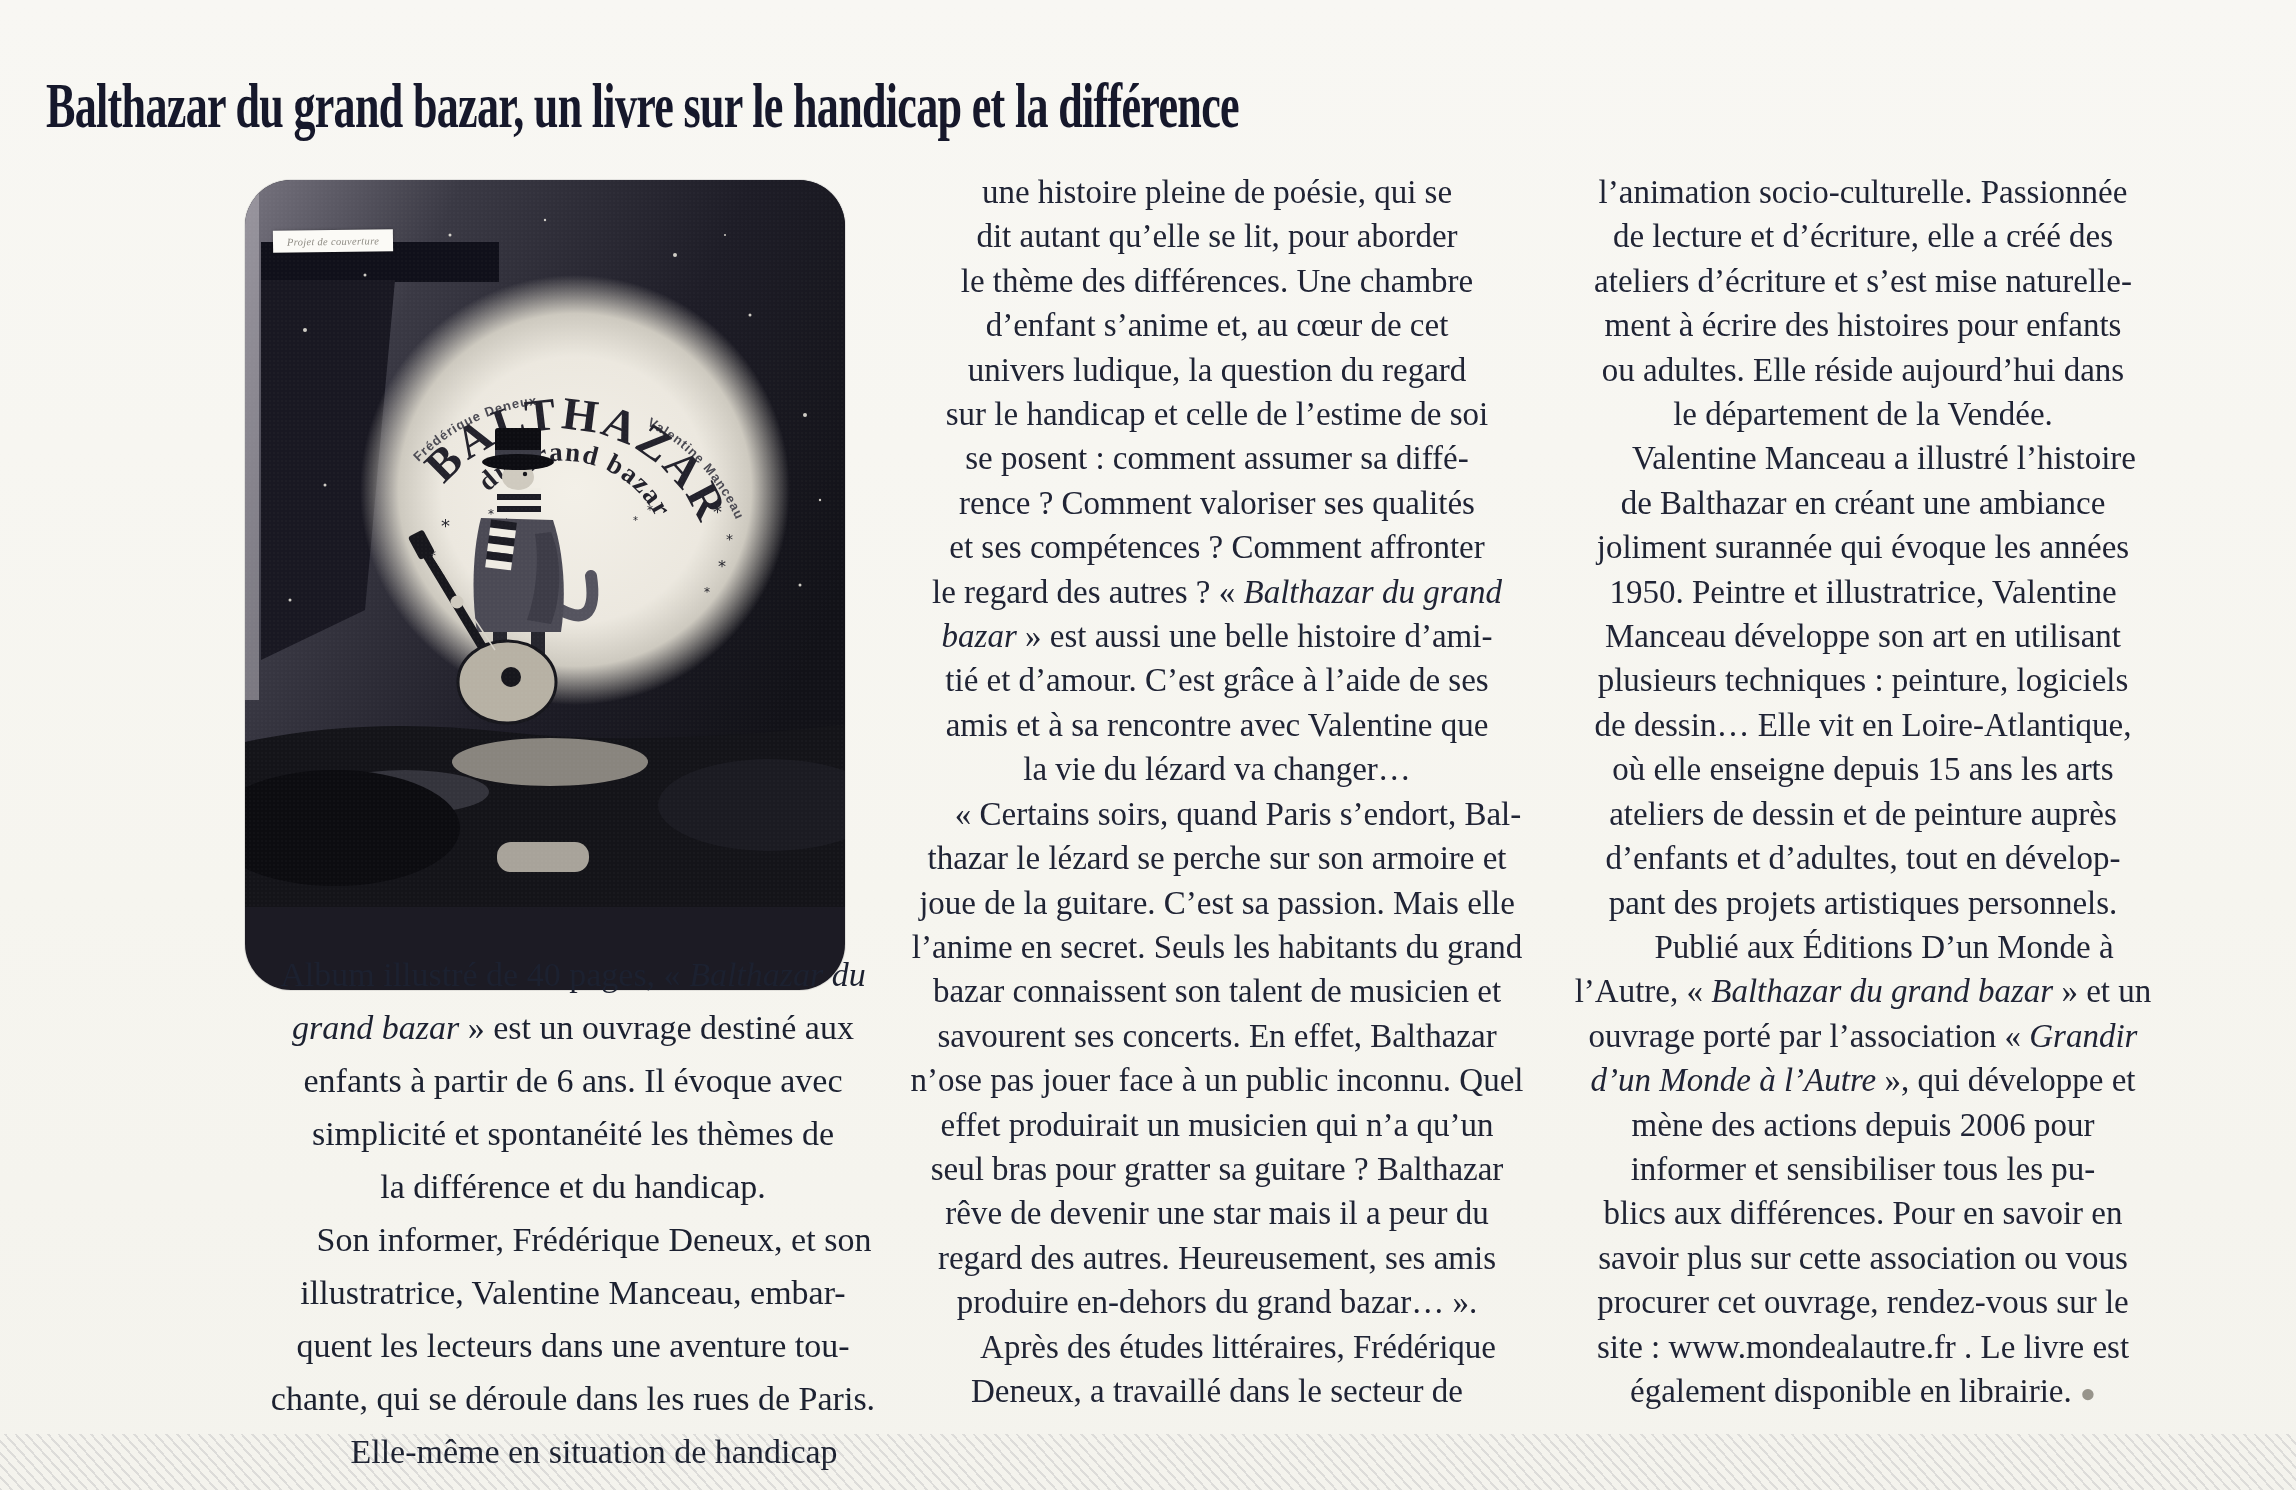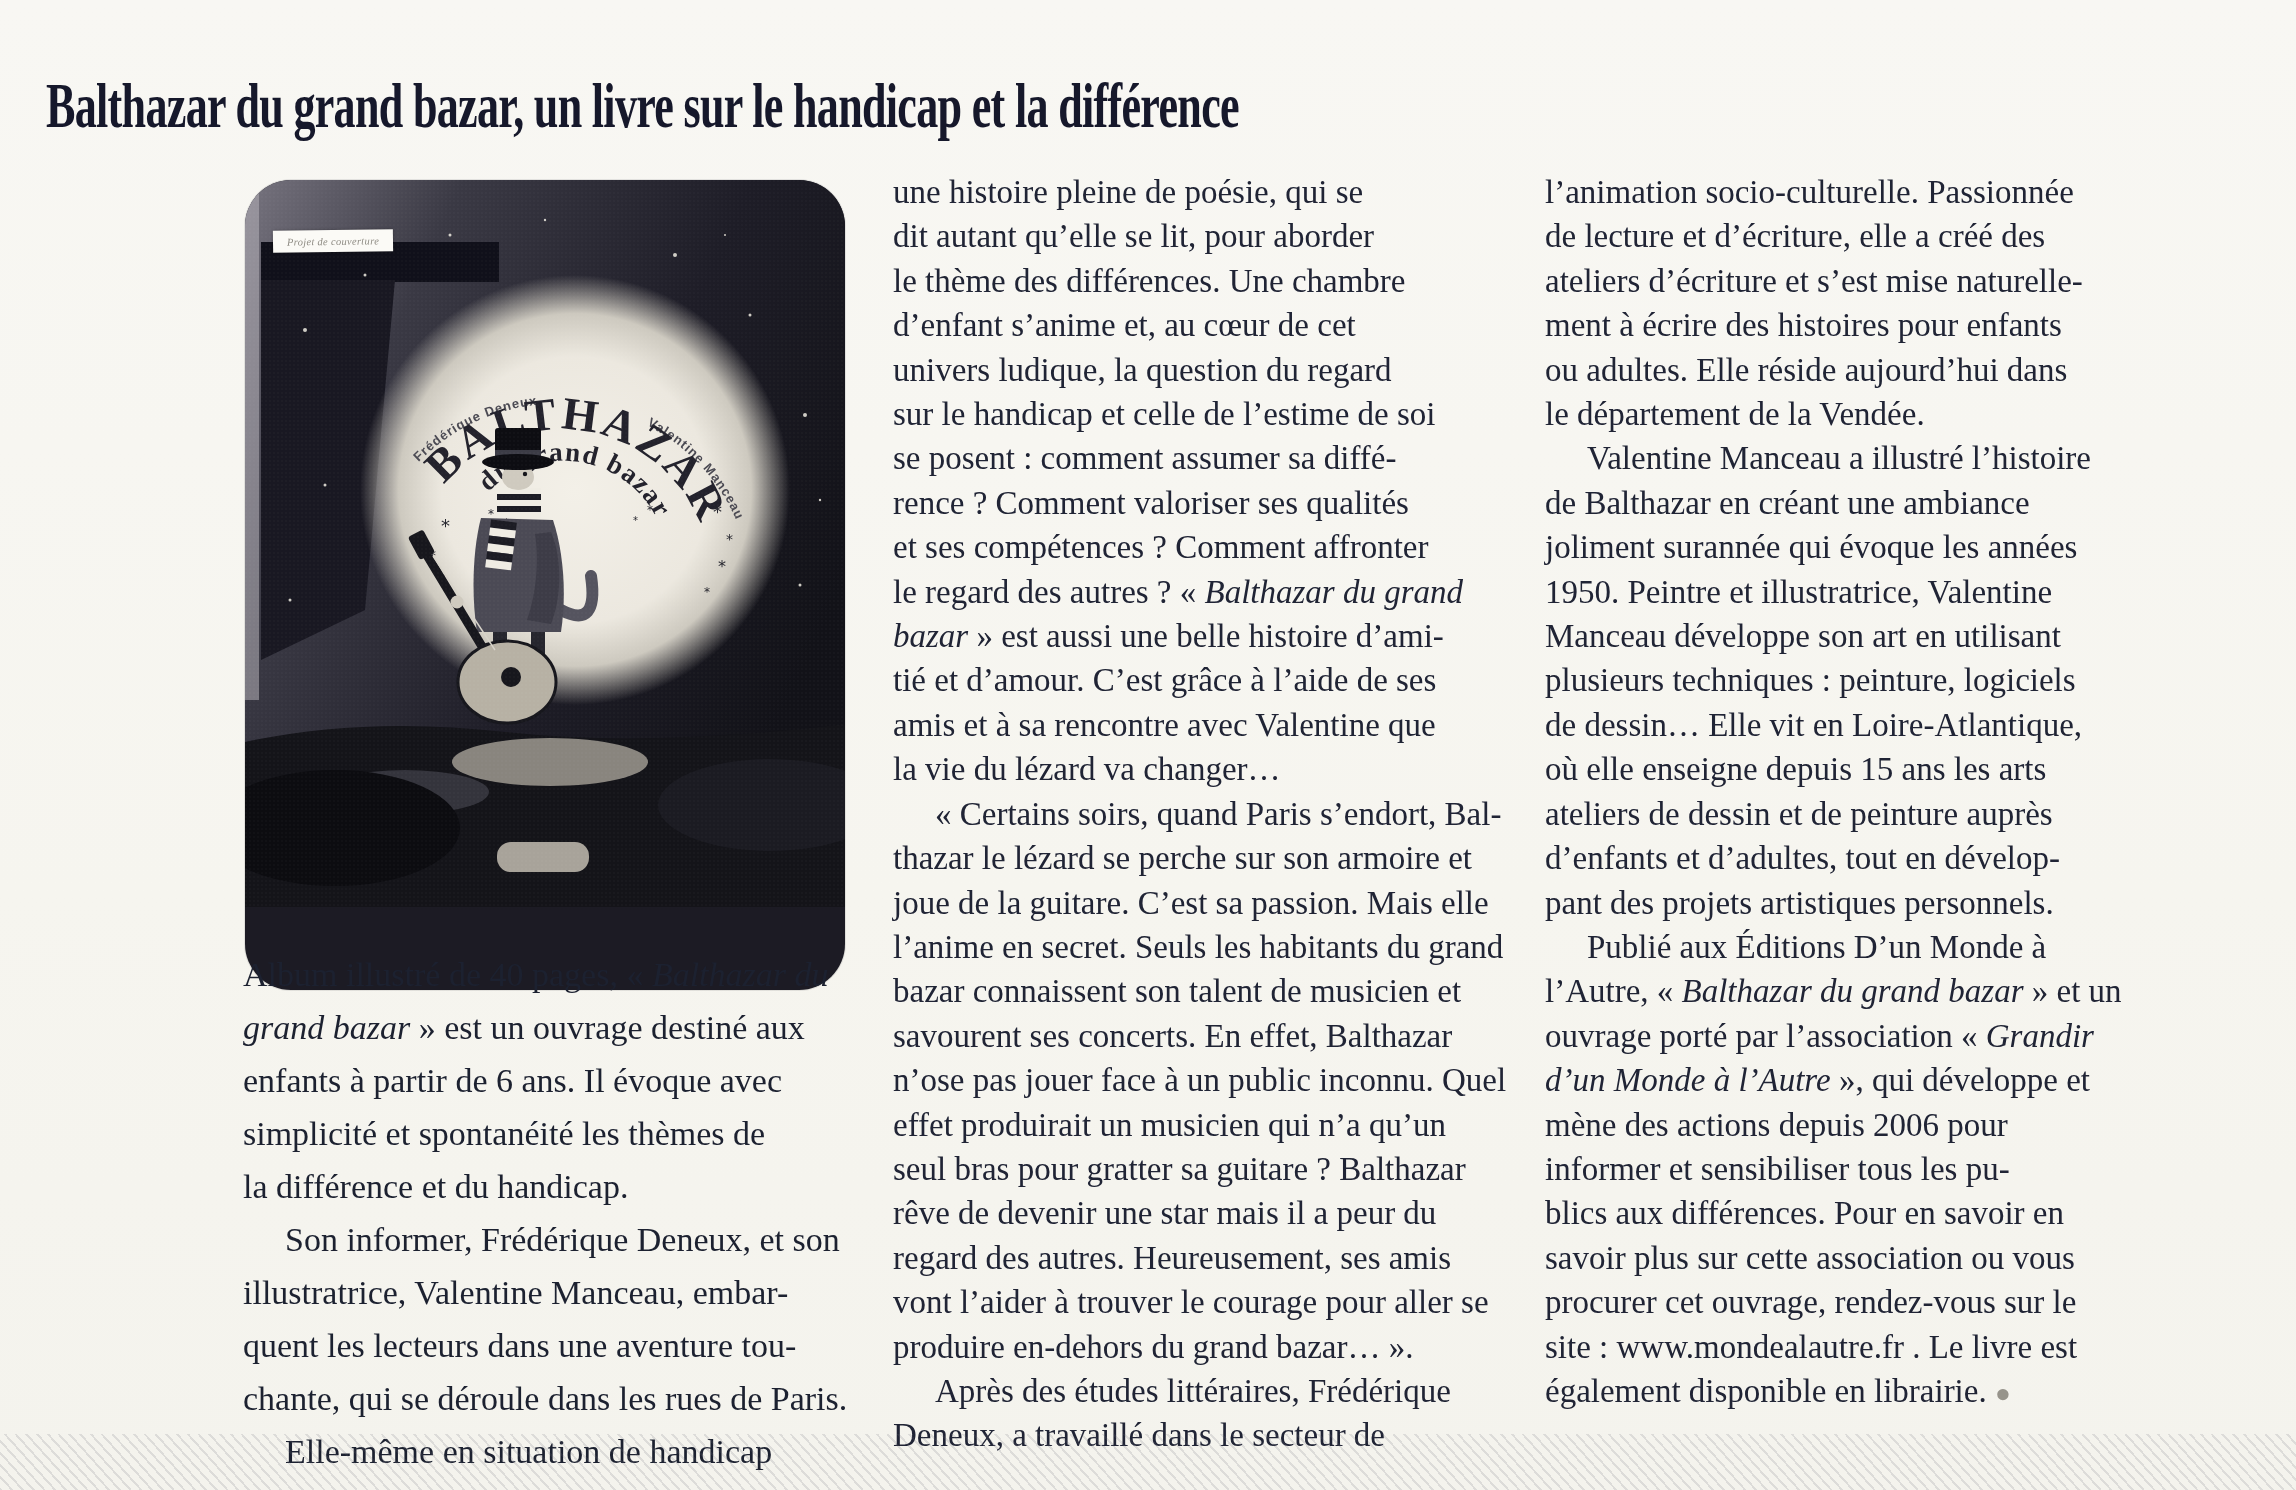--- a/index.html
+++ b/index.html
@@ -20,7 +20,7 @@
   .caption-col { left:243px; top:948px; width:660px; font-size:34px; line-height:53px; color:#1c2130; }
   .col-middle  { left:893px;  top:170px; width:648px; }
   .col-right   { left:1545px; top:170px; width:636px; }
-  .para { margin:0; }
+  .para { margin:0;text-align:center; }
   .para.indent .line:first-child { text-indent:42px; }
   .para.italic { }
   .line { white-space:nowrap; }

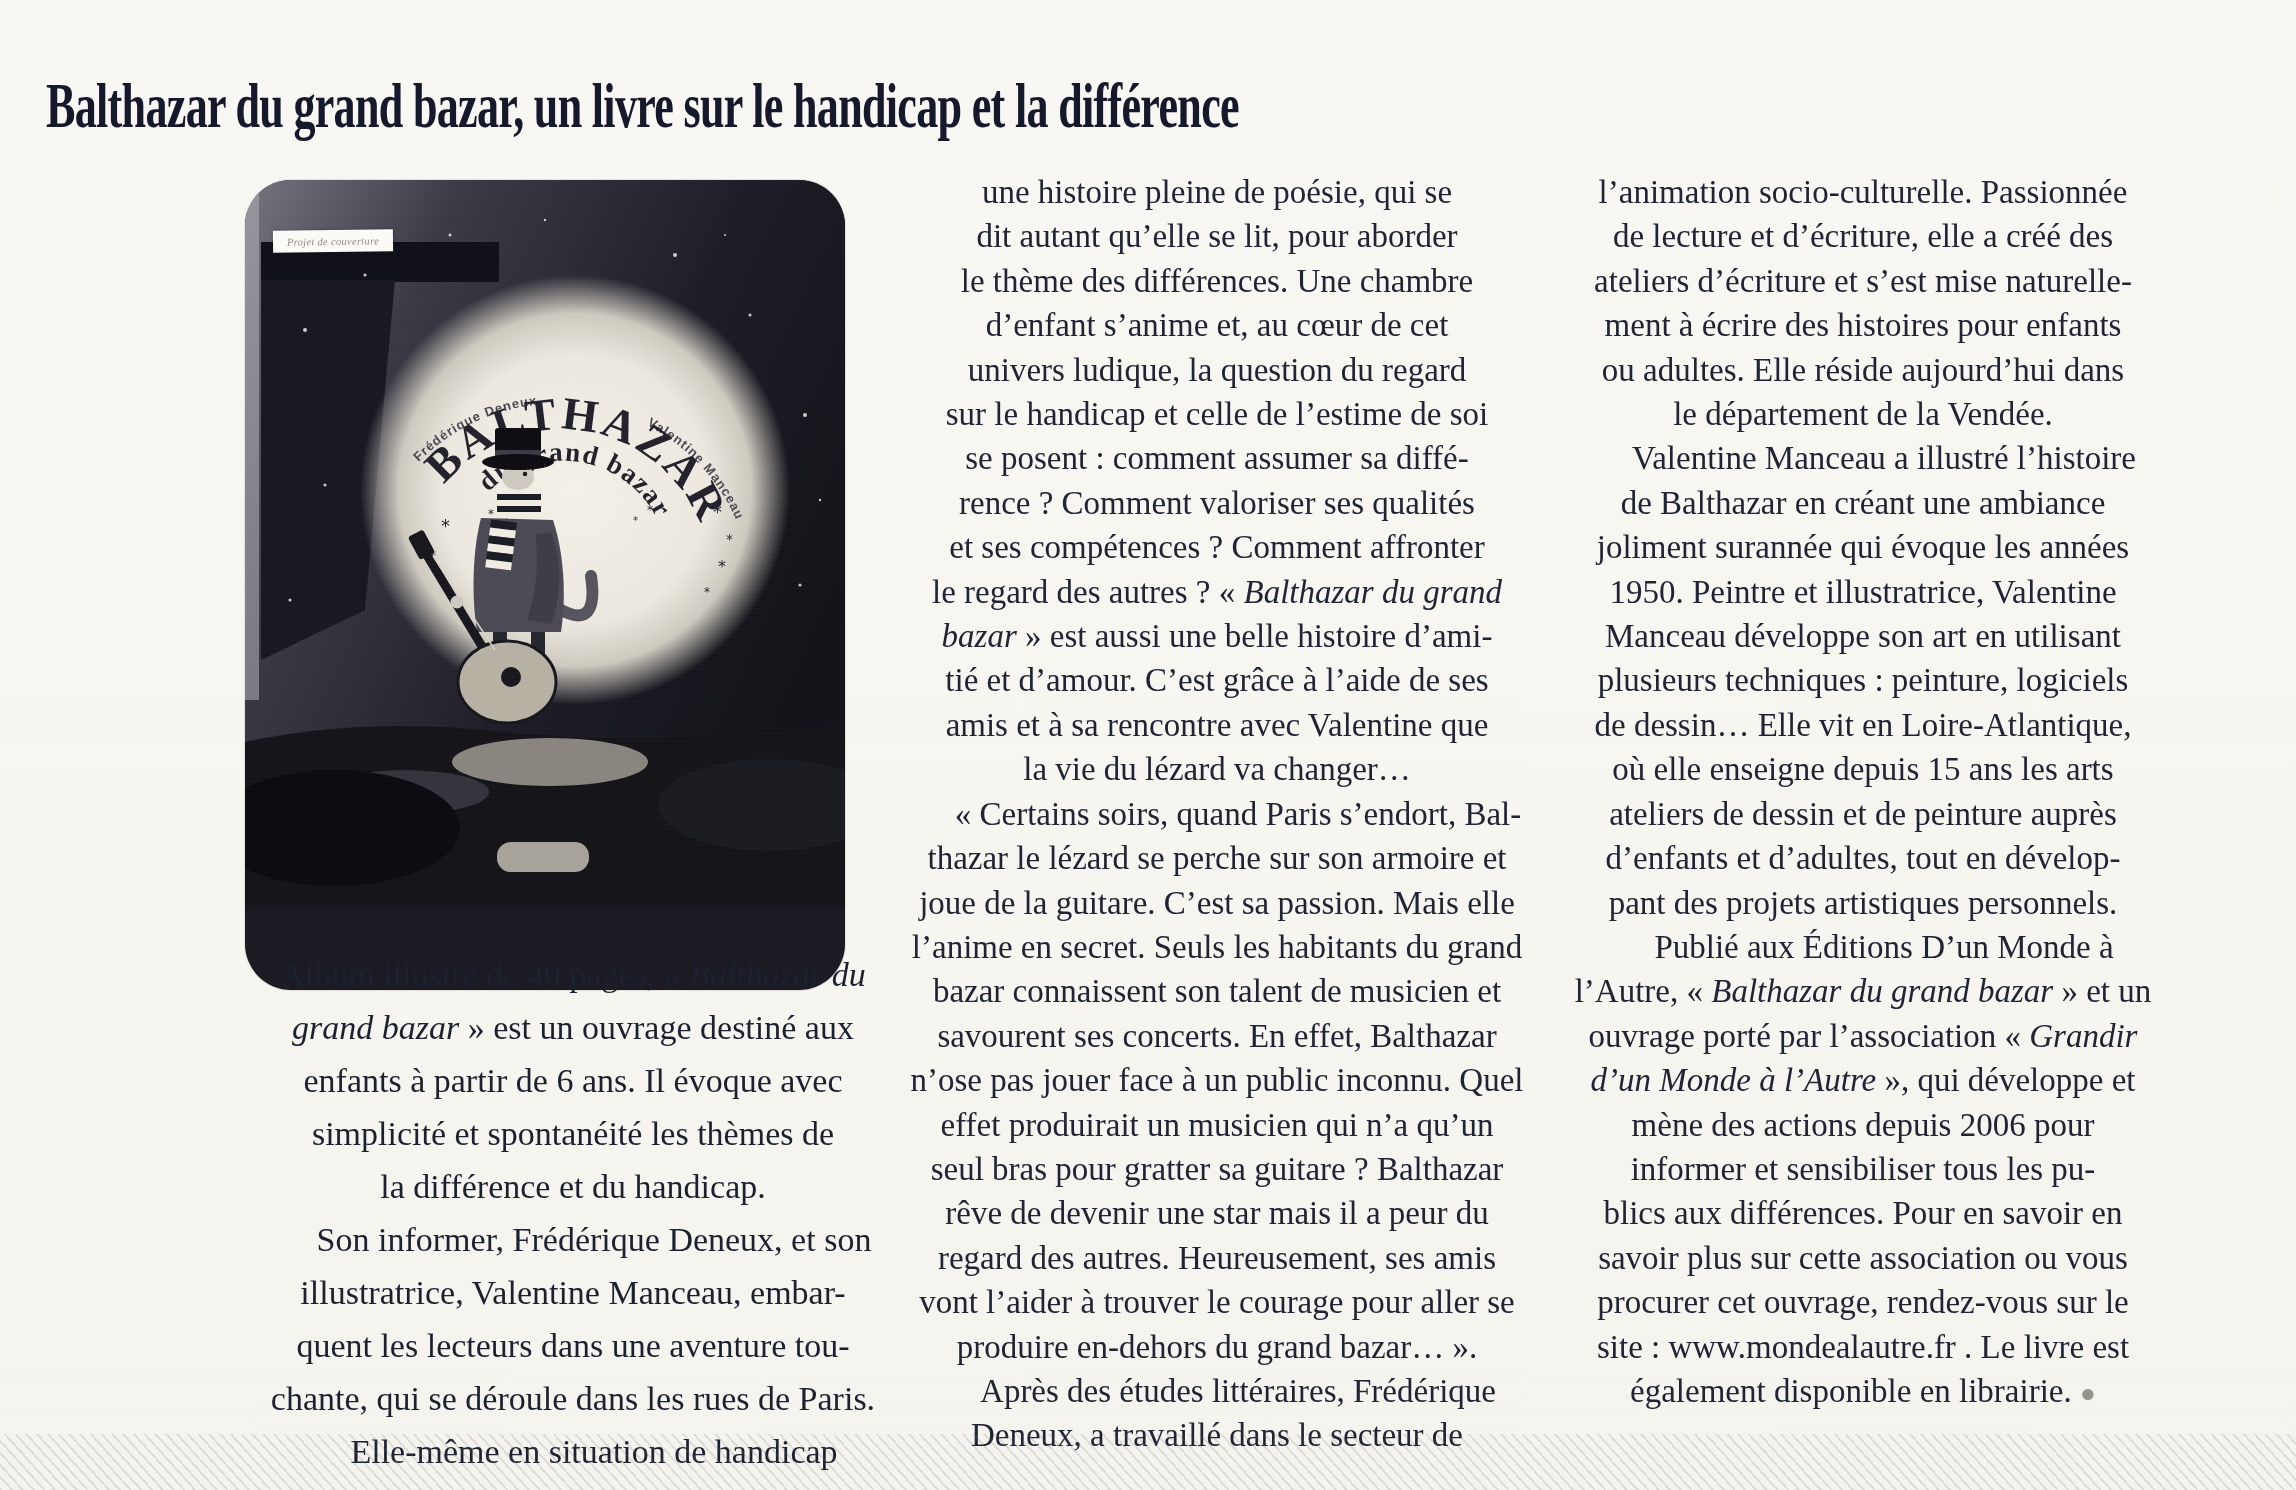--- a/index.html
+++ b/index.html
@@ -230,7 +230,6 @@
         <div class="line">seul bras pour gratter sa guitare ? Balthazar</div>
         <div class="line">rêve de devenir une star mais il a peur du</div>
         <div class="line">regard des autres. Heureusement, ses amis</div>
-        <div class="line">vont l’aider à trouver le courage pour aller se</div>
         <div class="line">produire en-dehors du grand bazar… ».</div>
       </div>
       <div class="para indent">

